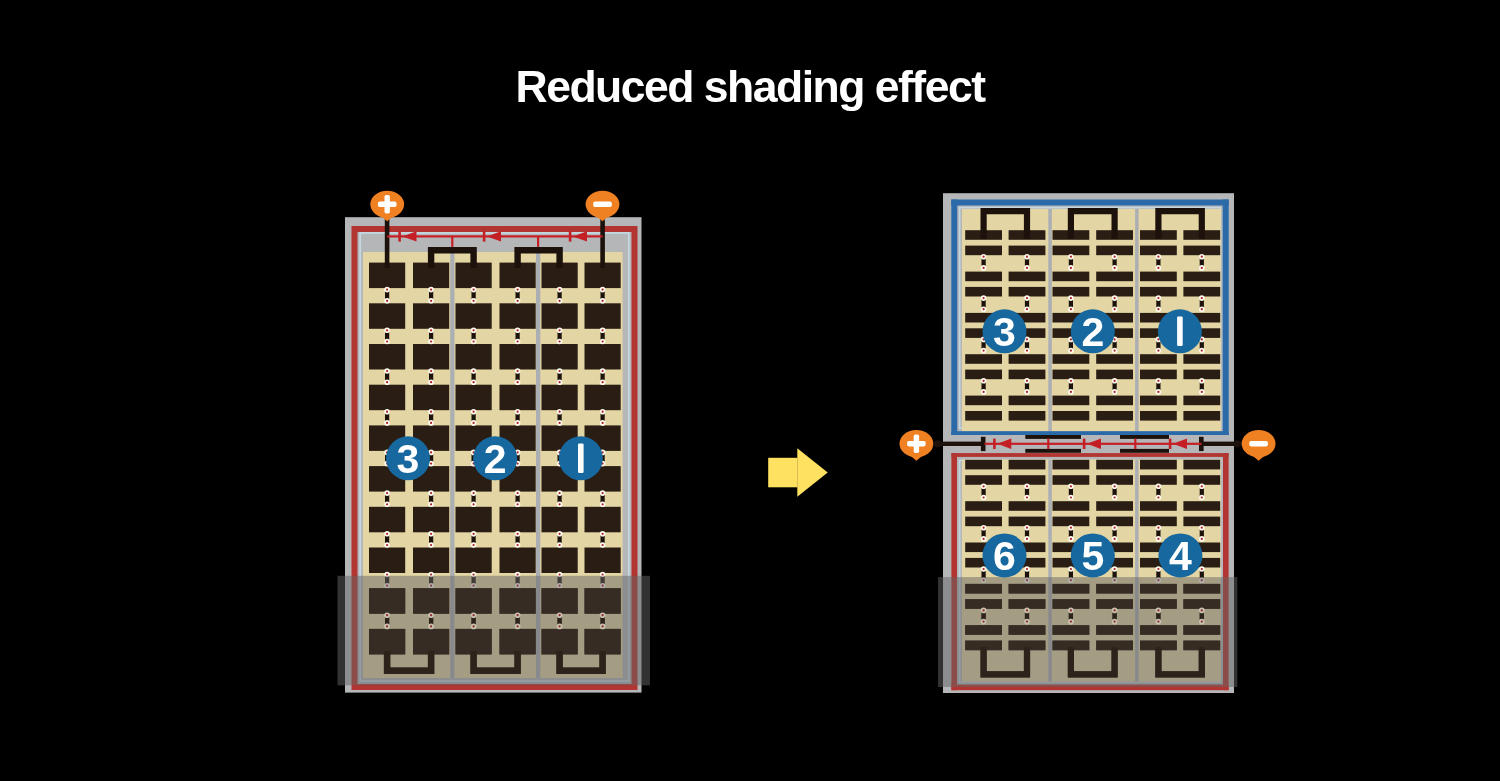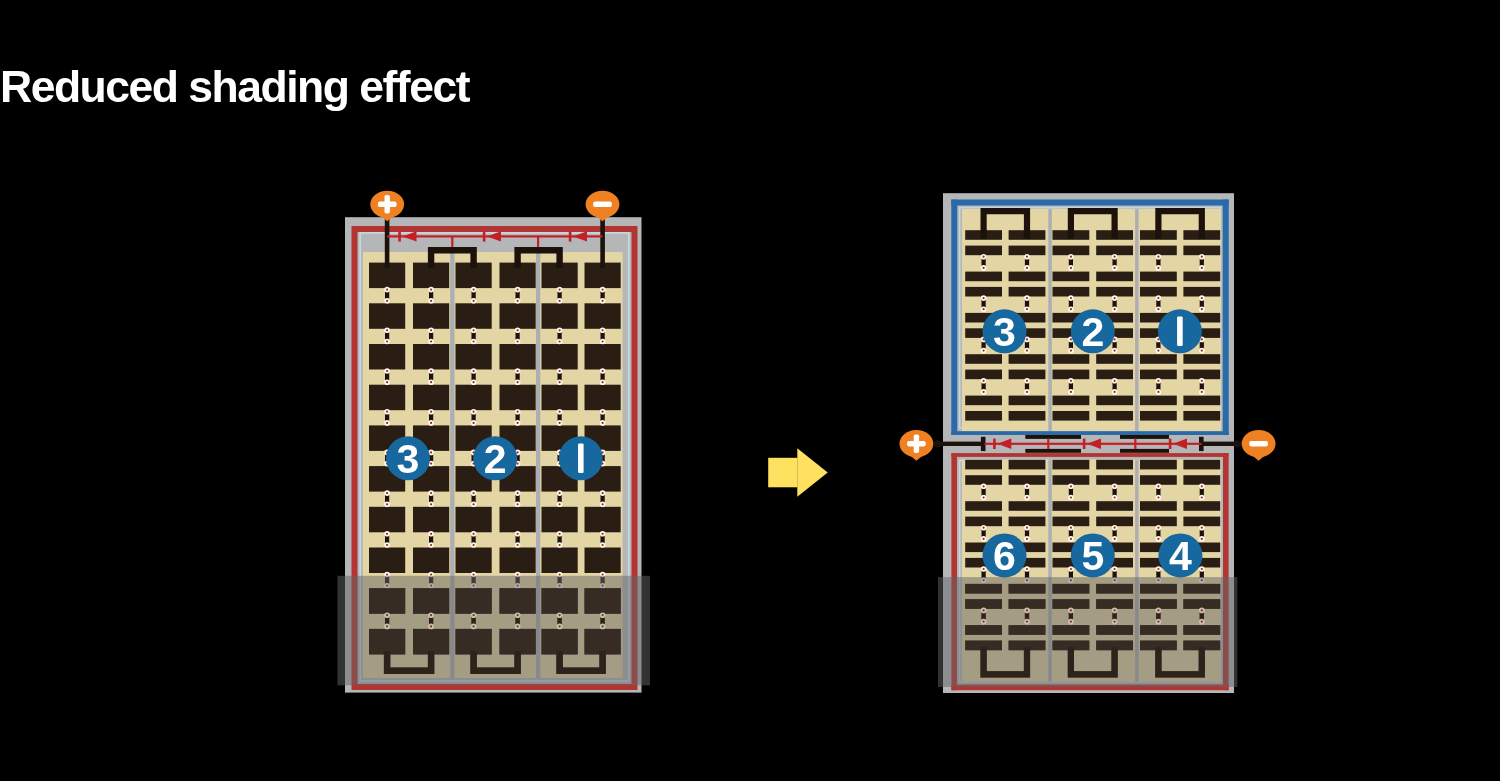--- a/index.html
+++ b/index.html
@@ -3,7 +3,7 @@
 <style>
 html,body{margin:0;padding:0;background:#000;}
 .stage{position:relative;width:1500px;height:781px;background:#000;overflow:hidden;}
-.title{position:absolute;left:0;top:62px;width:1500px;text-align:left;
+.title{position:absolute;left:0;top:62px;width:1500px;text-align:center;
  font-family:"Liberation Sans",sans-serif;font-weight:bold;font-size:44.5px;
  color:#fff;letter-spacing:-1.5px;}
 </style></head>

